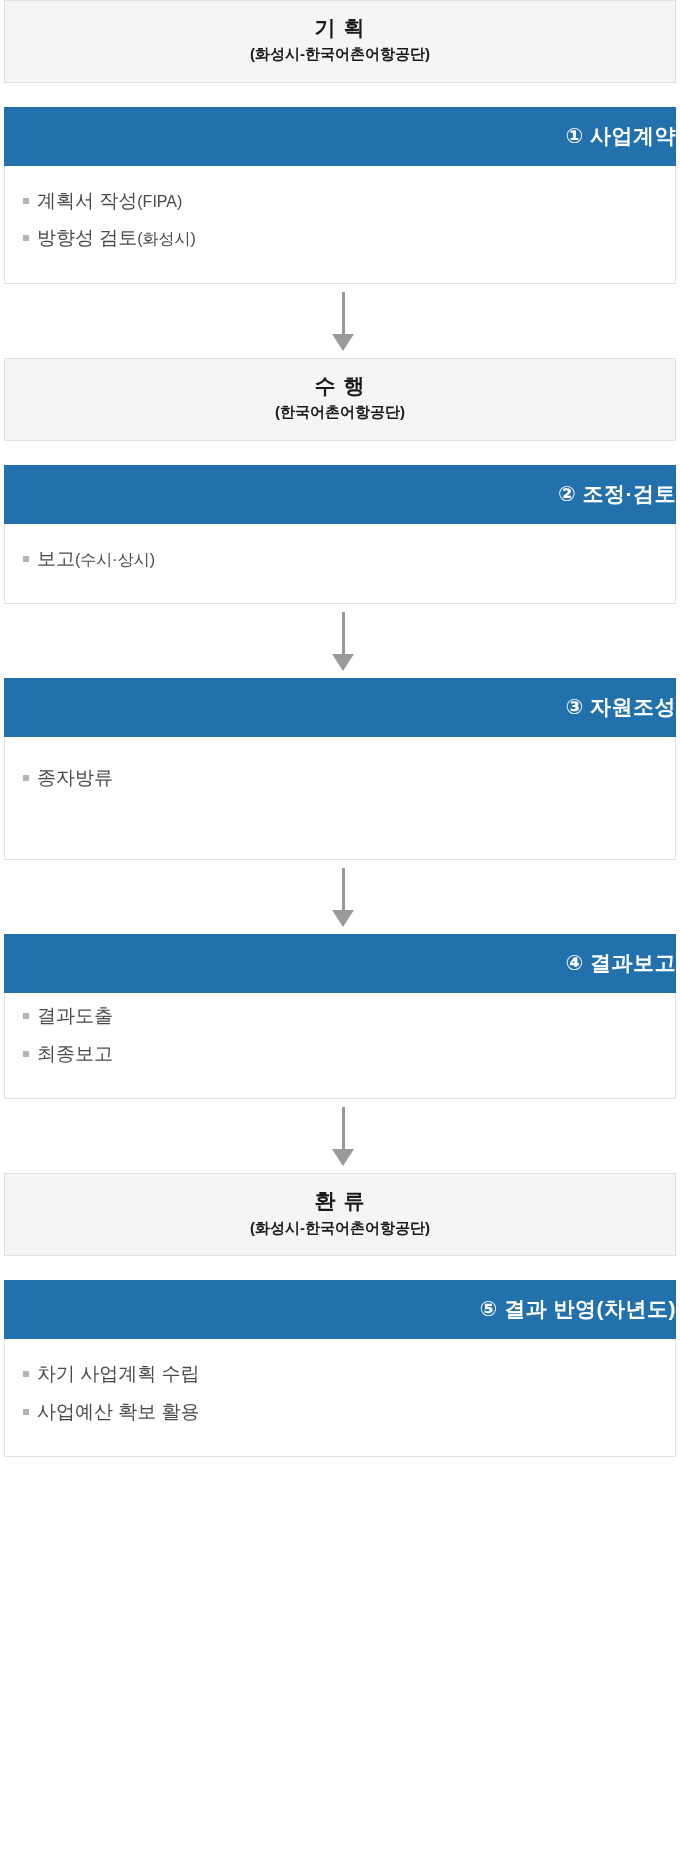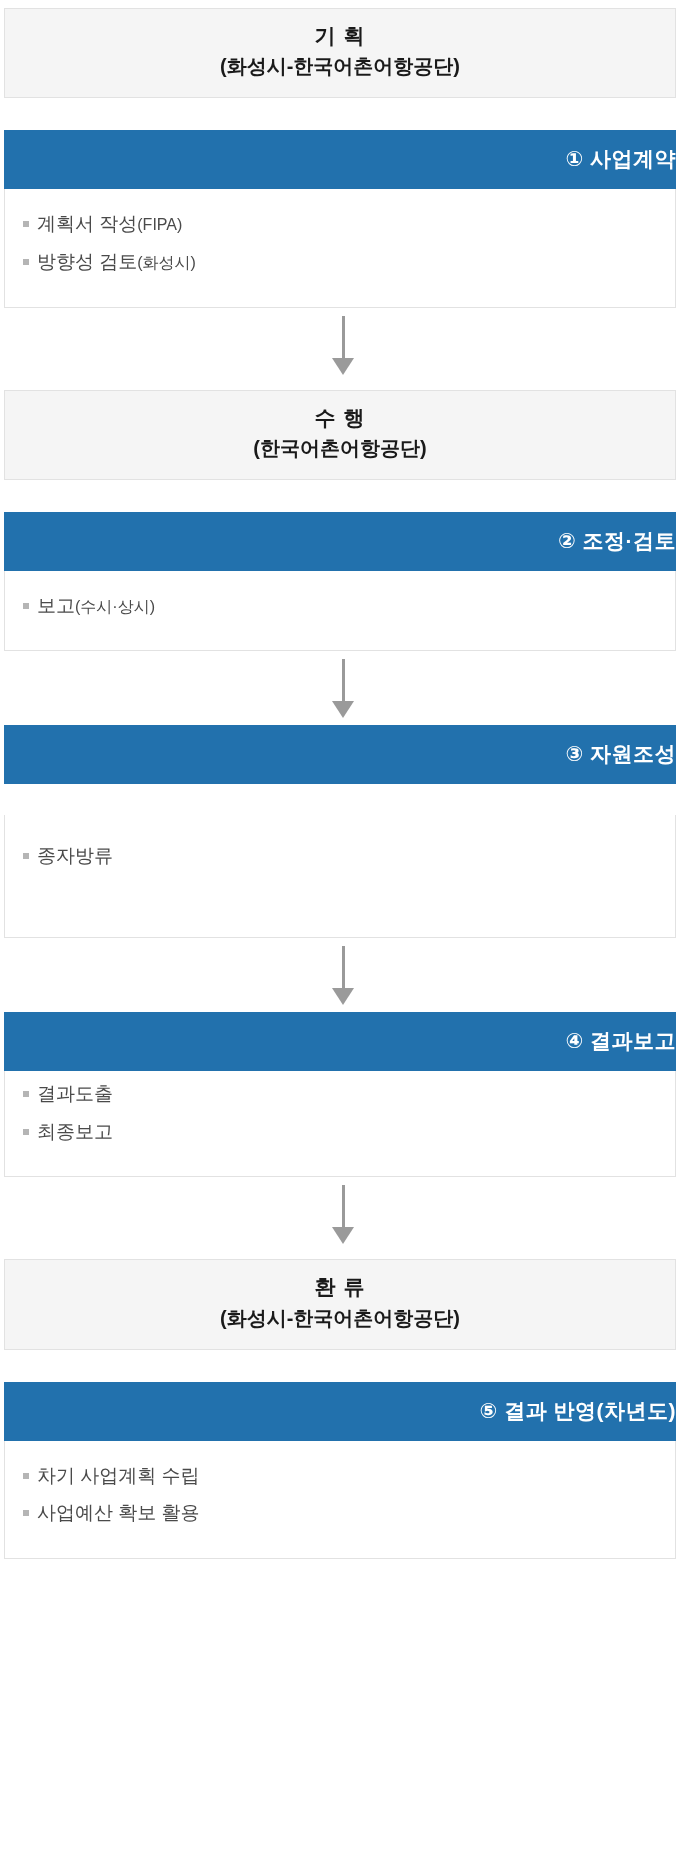--- a/index.html
+++ b/index.html
@@ -22,7 +22,7 @@
 
   
   .stage-box {
-    margin: 8px 4px;
+    margin: 0 4px;
     background: #f5f5f5;
     border: 1px solid #e2e2e2;
     box-sizing: border-box;

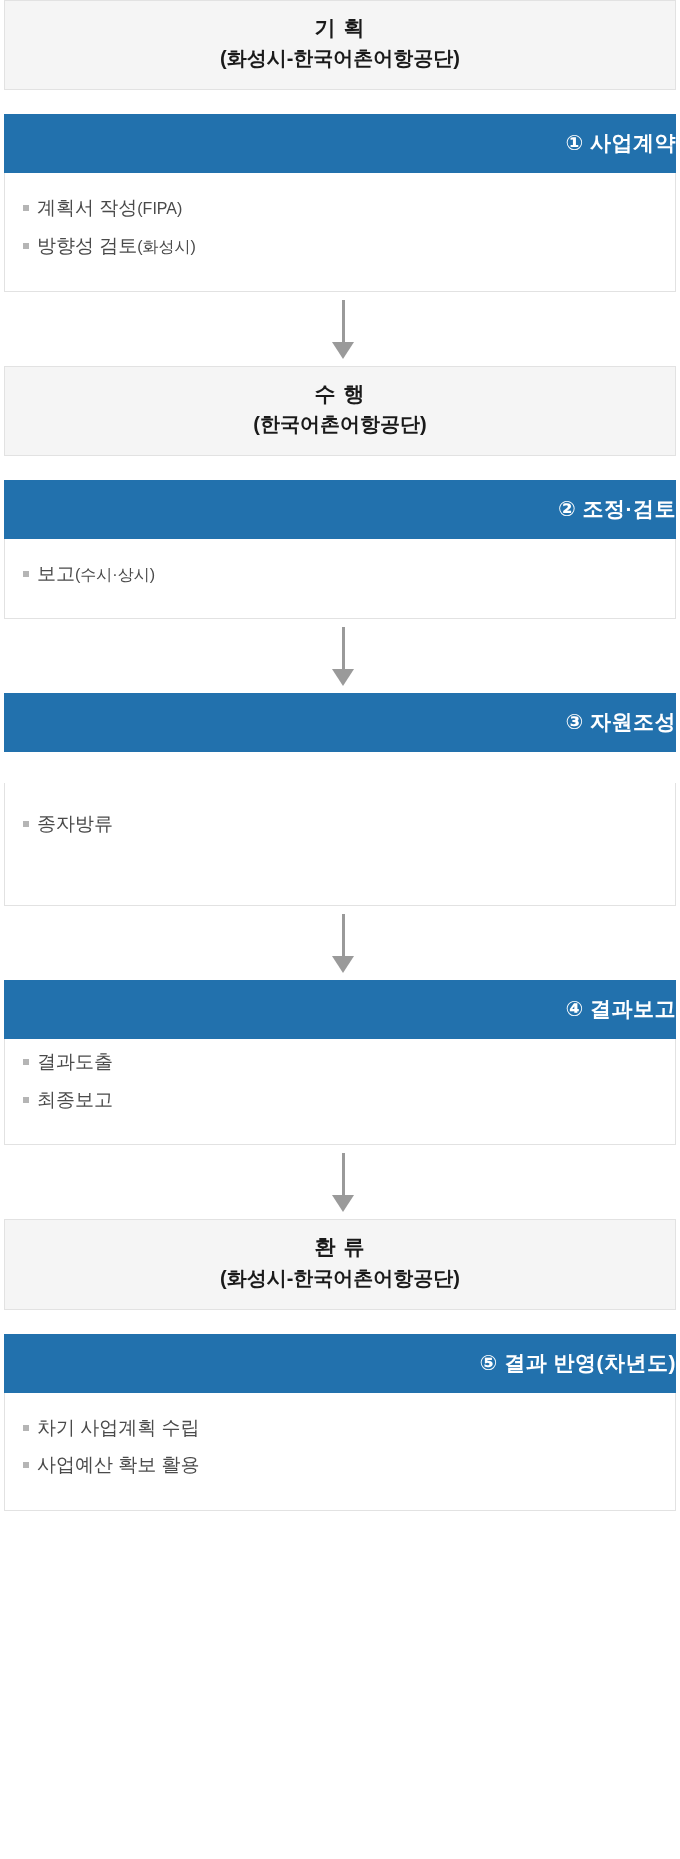--- a/index.html
+++ b/index.html
@@ -37,7 +37,7 @@
     line-height: 1.25;
   }
   .stage-sub {
-    font-size: 20px;
+    font-size: 15px;
     font-weight: bold;
     color: #1a1a1a;
     line-height: 1.5;

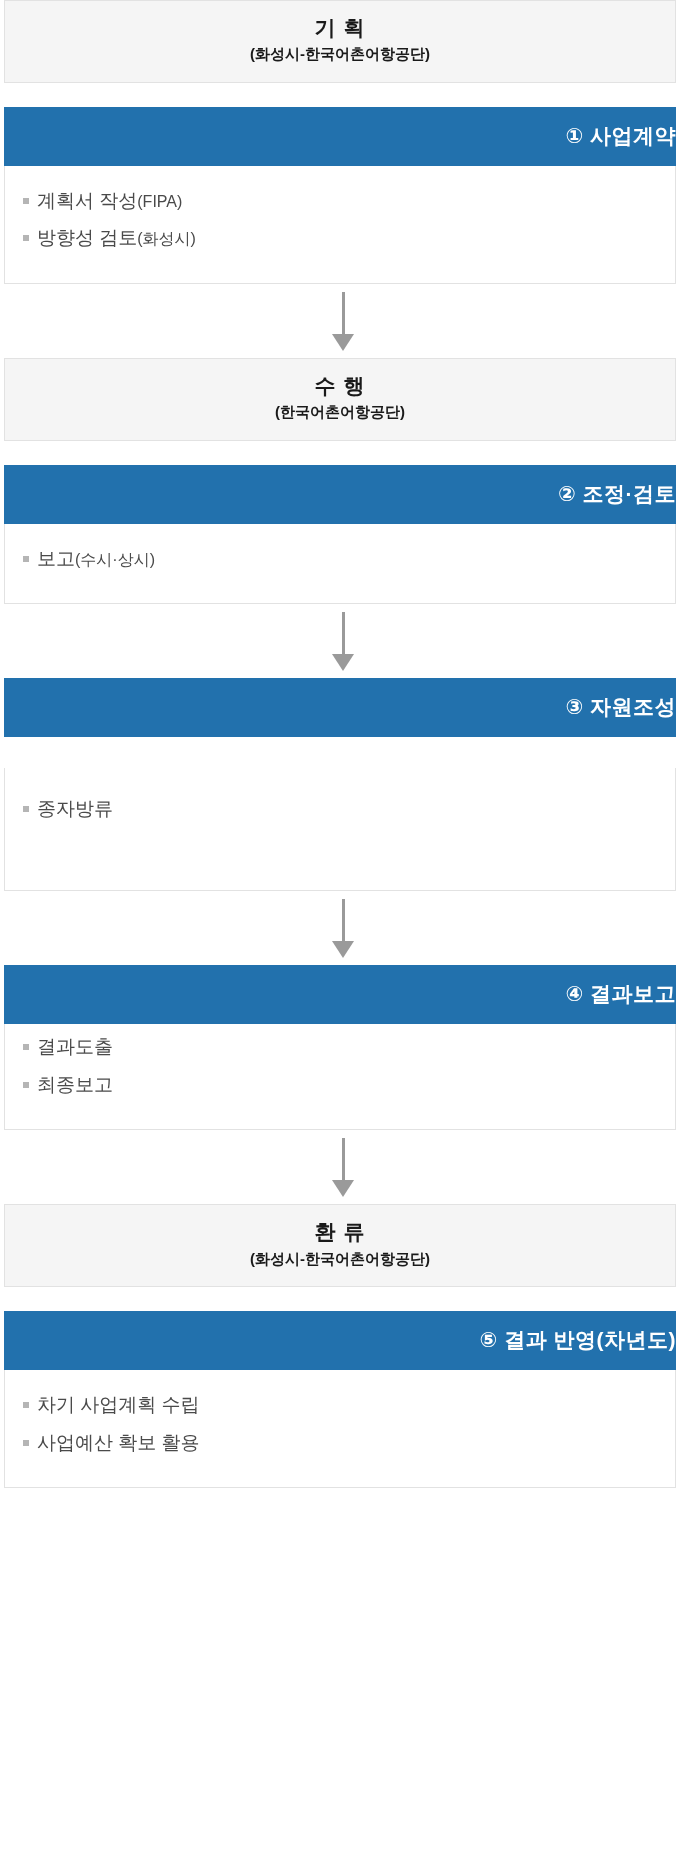--- a/index.html
+++ b/index.html
@@ -169,7 +169,7 @@
     </div>
     <div class="step-card">
       <div class="step-header">③ 자원조성</div>
-      <div class="step-body" style="padding-top: 22px; padding-bottom: 62px; margin-top: 31px;">
+      <div class="step-body" style="padding-top: 22px; padding-bottom: 62px;">
         <div class="bullet-row">
           <span class="bullet-marker"></span>
           <span class="bullet-text"><span>종자방류</span></span>

